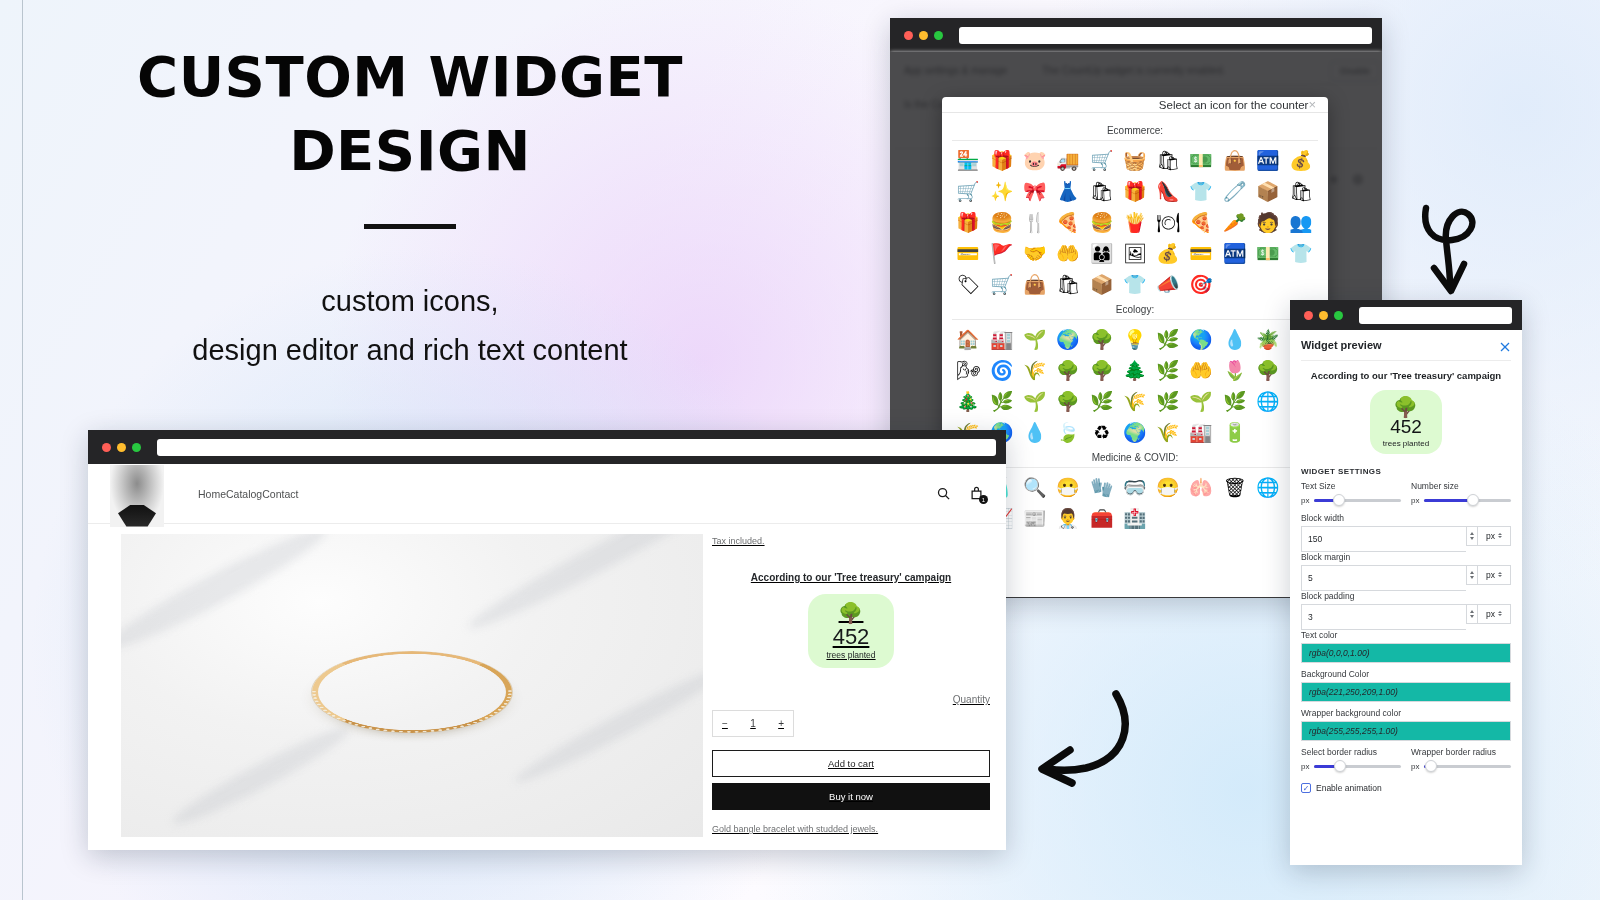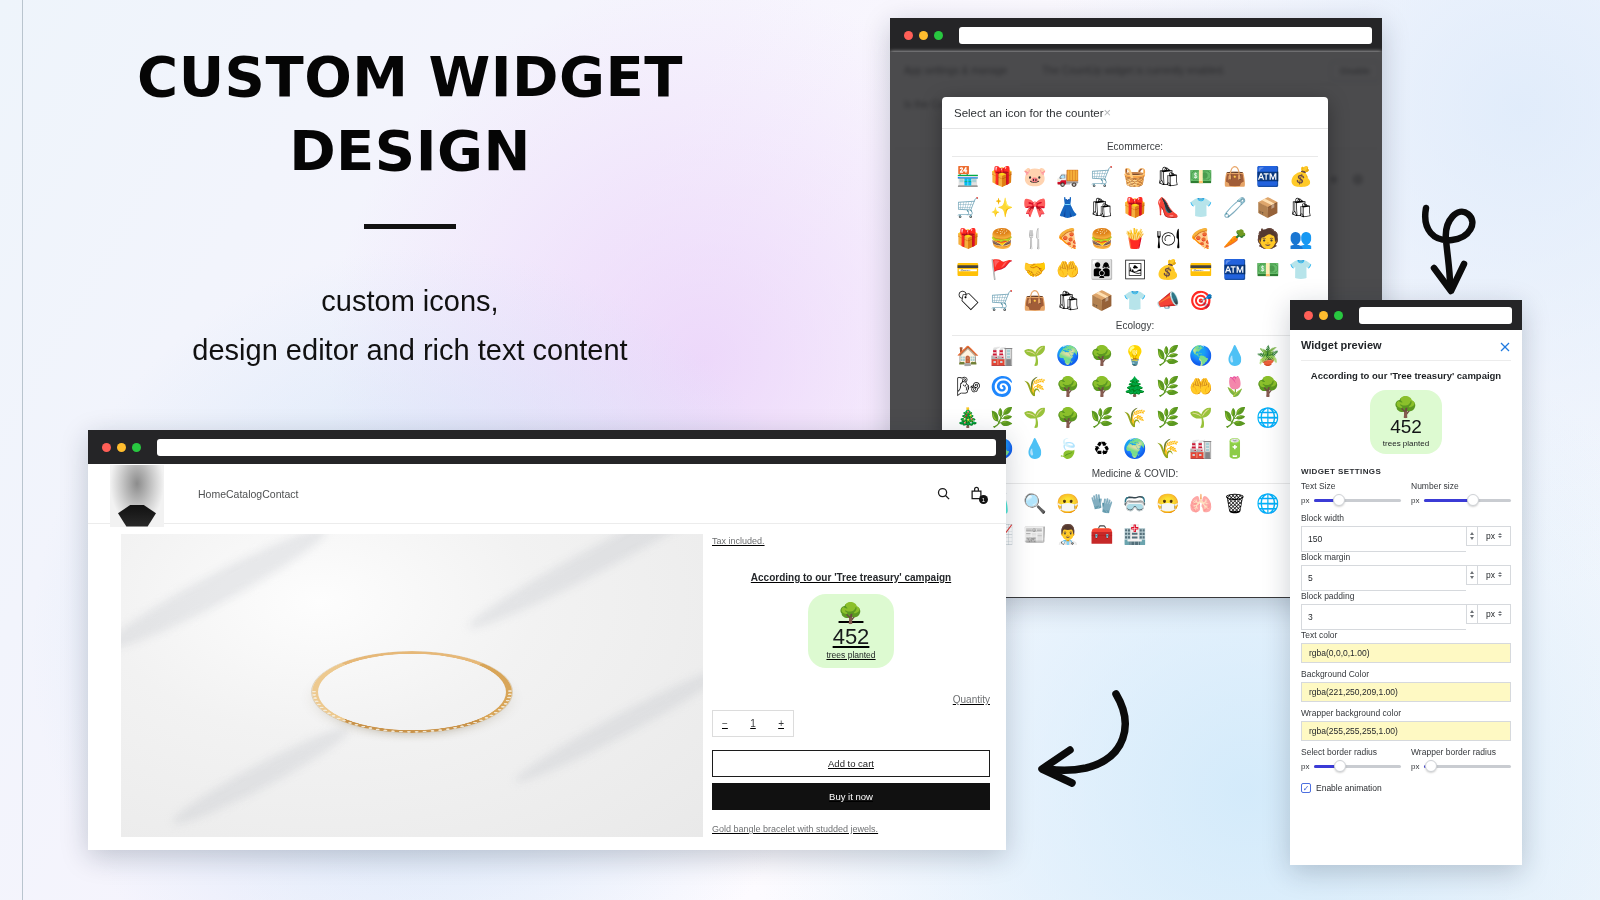--- a/index.html
+++ b/index.html
@@ -62,7 +62,7 @@
   .modal { position: absolute; left: 52px; top: 45px; width: 386px; height: 500px;
            background: #fff; border-radius: 4px; box-shadow: 0 5px 20px rgba(0,0,0,.35);
            overflow: hidden; }
-  .modal-head { height: 32px; display: flex; align-items: center; justify-content: flex-start;
+  .modal-head { height: 16px; display: flex; align-items: center; justify-content: flex-end;
                 padding: 0 12px; border-bottom: 1px solid #e6e6e6; }
   .modal-title { font-size: 11.5px; color: #2f3235; }
   .modal-x { font-size: 13px; color: #b4b7ba; cursor: pointer; line-height: 1; }

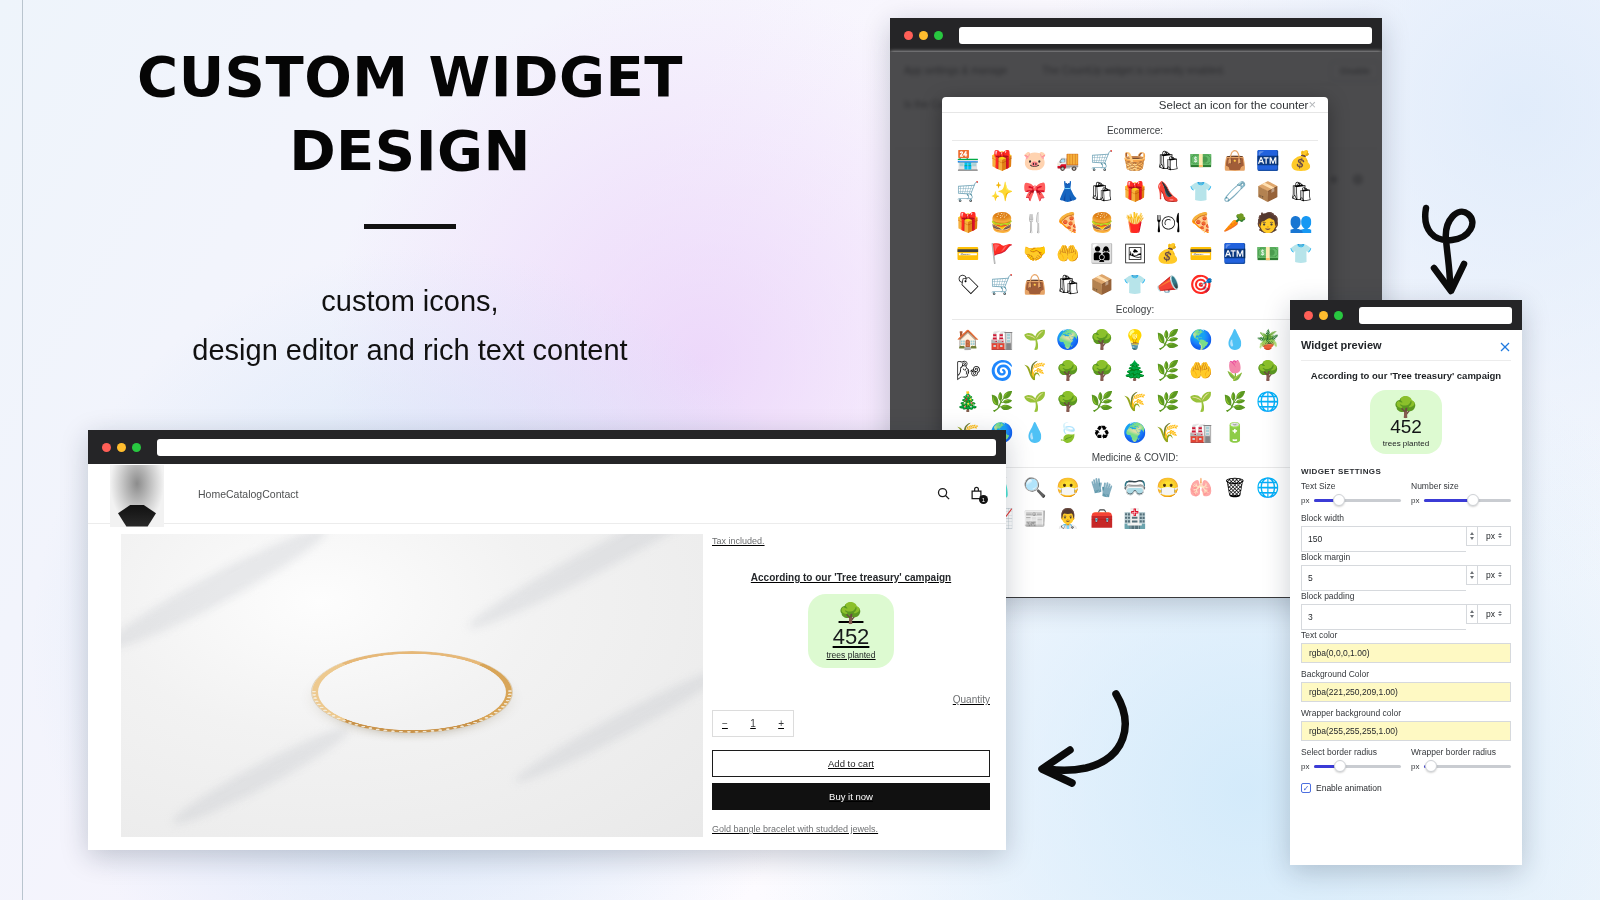--- a/index.html
+++ b/index.html
@@ -176,9 +176,9 @@
   .unit-sel .car i { border-left: 2px solid transparent; border-right: 2px solid transparent; }
   .unit-sel .car i.up { border-bottom: 2.5px solid #6d7176; }
   .unit-sel .car i.dn { border-top: 2.5px solid #6d7176; }
-  .text-field { height: 20px; border: 1px solid #d6d9dd; background: #fef9c3; font-size: 8.5px;
+  .text-field { height: 20px; border: 1px solid #d6d9dd; background: #14b8a6; font-size: 8.5px;
                 color: #25282c; padding: 4px 7px; display: flex; align-items: center;
-                margin-bottom: 6px; }
+                margin-bottom: 6px; font-style: italic; }
   .check-row { display: flex; align-items: center; gap: 5px; margin-top: 4px; }
   .chk { width: 10px; height: 10px; border: 1px solid #4c6fe0; border-radius: 2px;
          background: #fff; color: #3b5fd0; font-size: 8px; line-height: 9px;

